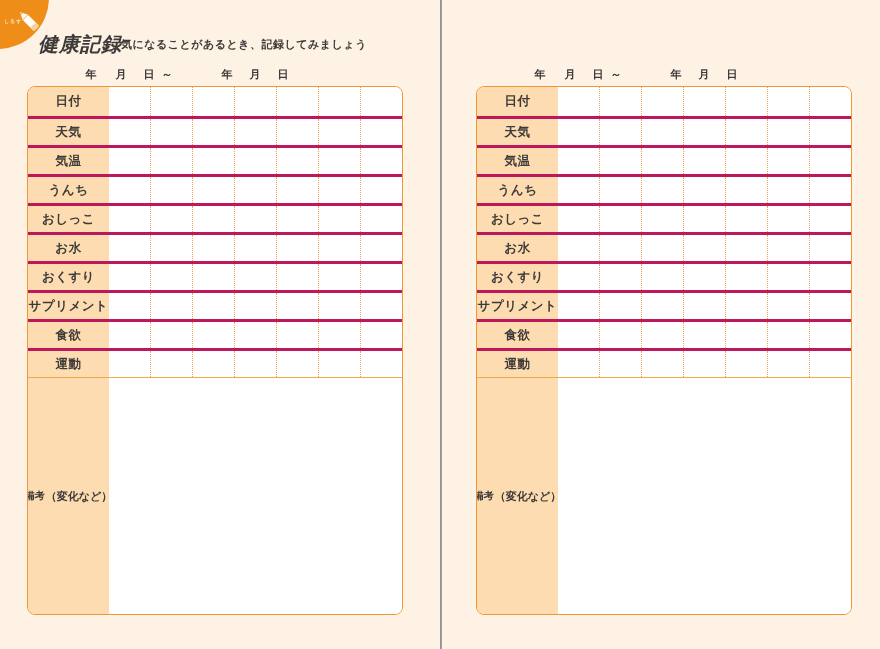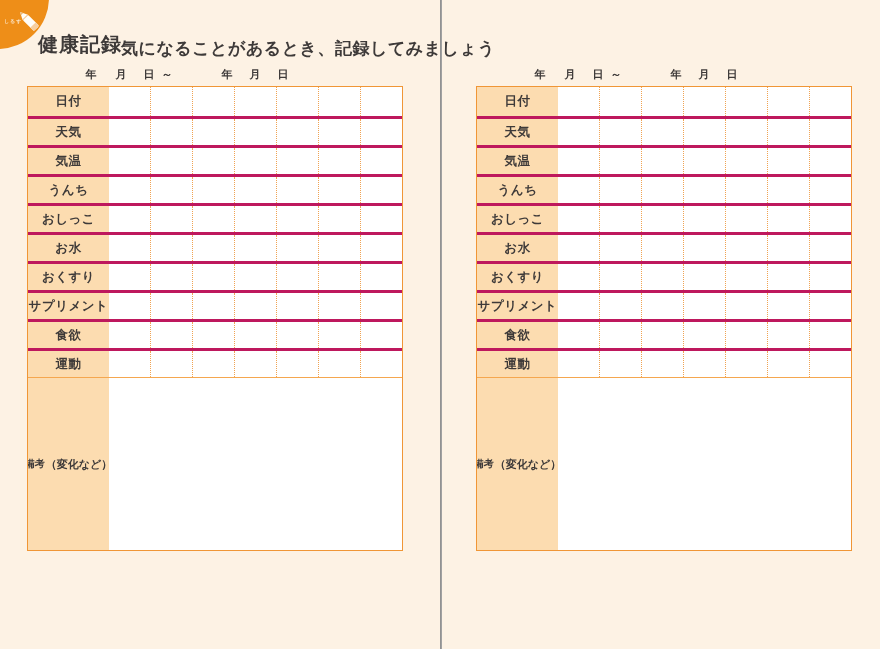--- a/index.html
+++ b/index.html
@@ -43,6 +43,7 @@
     left: 38px; top: 31px;
     font-size: 20px;
     letter-spacing: 1px;
+    font-style: italic;
   }
   .page-subtitle {
     position: absolute;

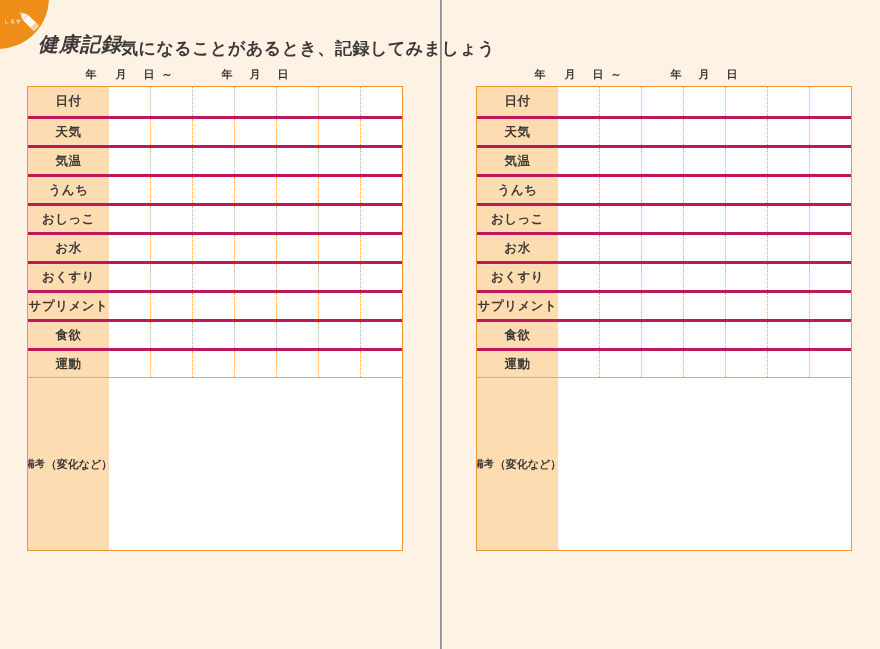--- a/index.html
+++ b/index.html
@@ -48,7 +48,7 @@
   .page-subtitle {
     position: absolute;
     left: 121px; top: 37px;
-    font-size: 17px;
+    font-size: 11px;
     letter-spacing: 0.5px;
   }
 

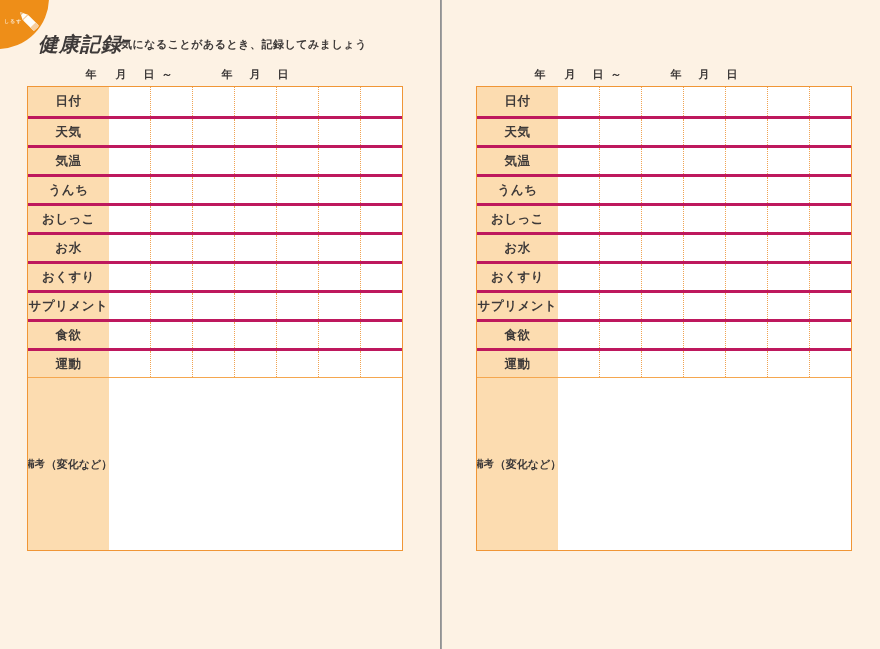--- a/index.html
+++ b/index.html
@@ -91,10 +91,10 @@
 
   .record-table {
     width: 376px;
-    height: 465px;
+    height: 529px;
     background: #ffffff;
     border: 1.5px solid #f09636;
-    border-radius: 0;
+    border-radius: 8px;
     overflow: hidden;
     display: flex;
     flex-direction: column;

